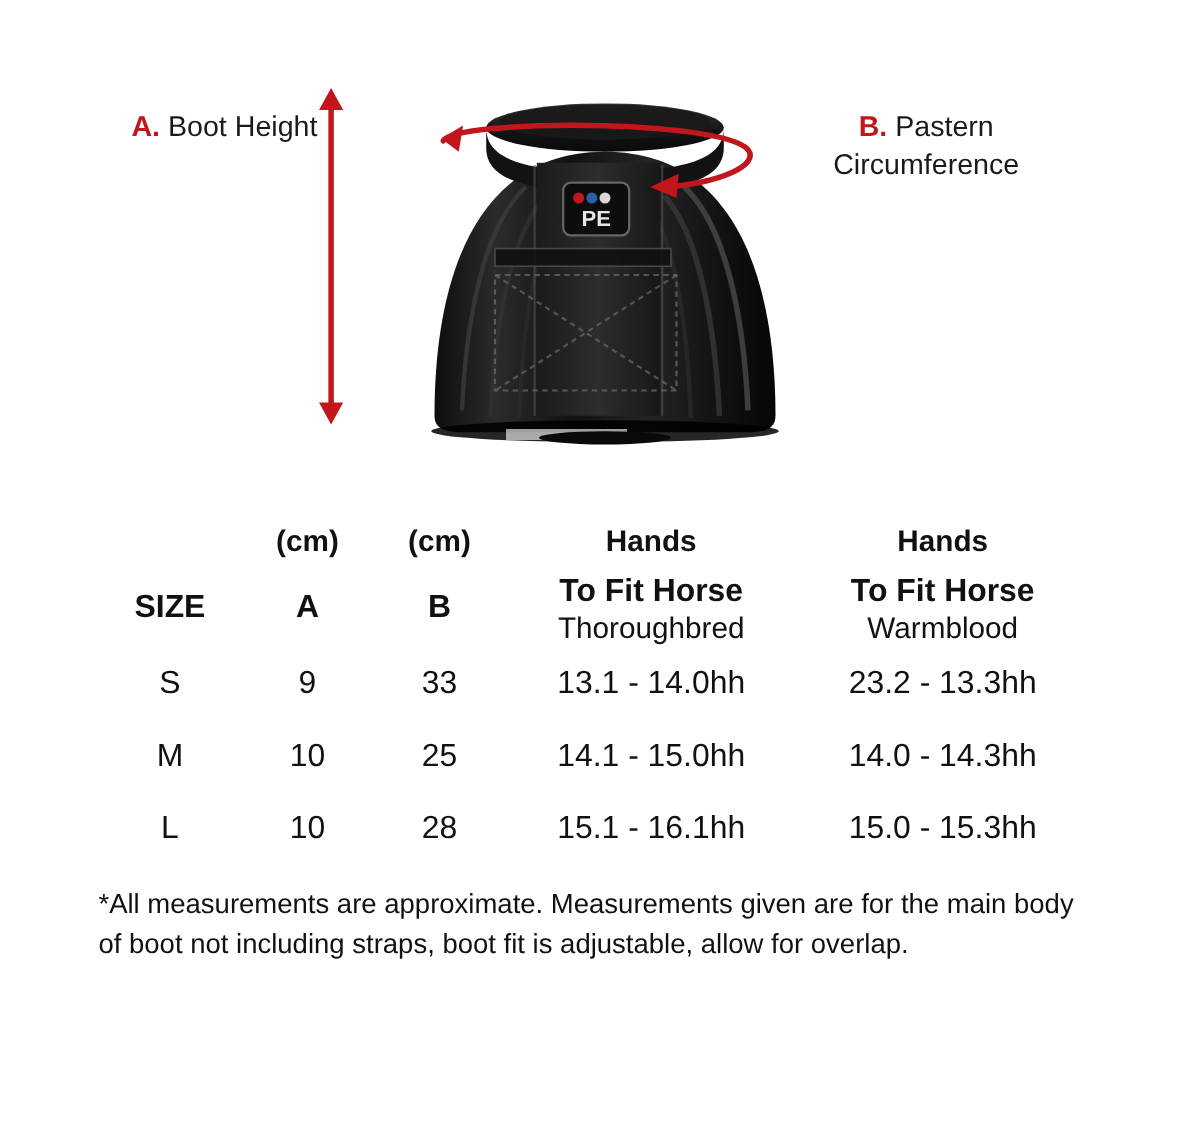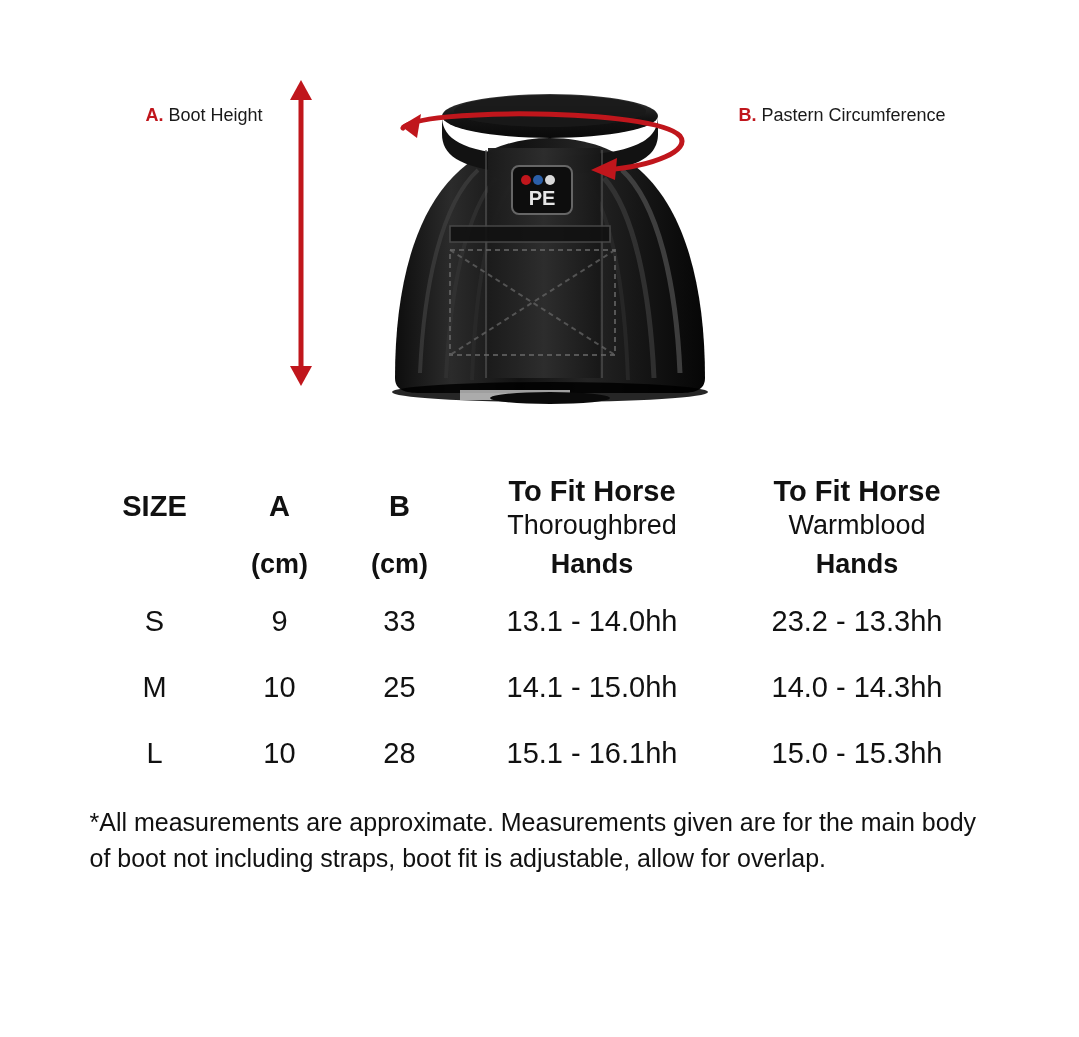--- a/index.html
+++ b/index.html
@@ -25,7 +25,7 @@
 
   .label {
     position: absolute;
-    font-size: 18px;
+    font-size: 26px;
     line-height: 34px;
     color: #1a1a1a;
     text-align: center;

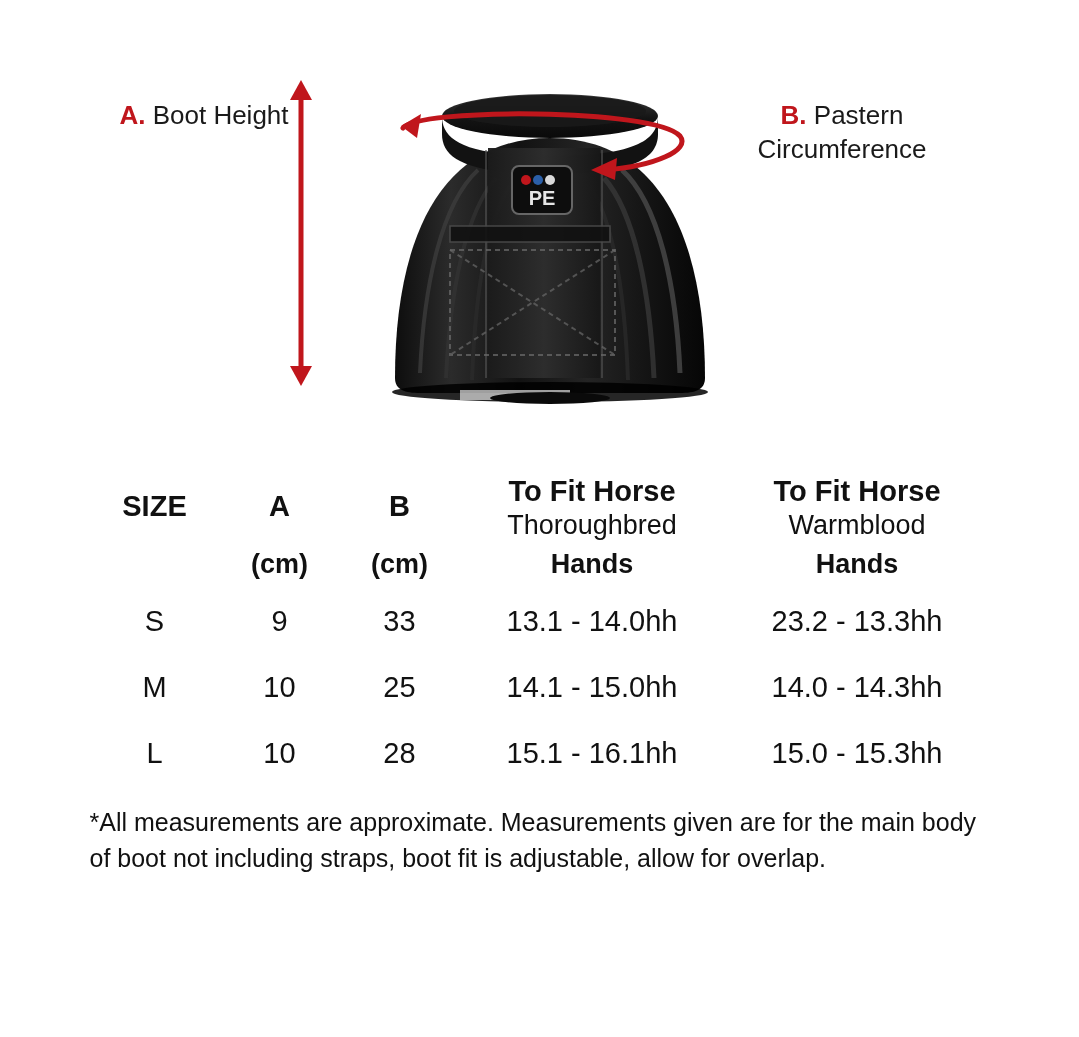--- a/index.html
+++ b/index.html
@@ -247,6 +247,13 @@
     </colgroup>
     <thead>
       <tr>
+        <th class="head-unit"></th>
+        <th class="head-unit">(cm)</th>
+        <th class="head-unit">(cm)</th>
+        <th class="head-unit">Hands</th>
+        <th class="head-unit">Hands</th>
+      </tr>
+      <tr>
         <th class="head-letter" rowspan="1">SIZE</th>
         <th class="head-letter">A</th>
         <th class="head-letter">B</th>
@@ -259,13 +266,6 @@
           <span class="sub">Warmblood</span>
         </th>
       </tr>
-      <tr>
-        <th class="head-unit"></th>
-        <th class="head-unit">(cm)</th>
-        <th class="head-unit">(cm)</th>
-        <th class="head-unit">Hands</th>
-        <th class="head-unit">Hands</th>
-      </tr>
     </thead>
     <tbody>
       <tr>

